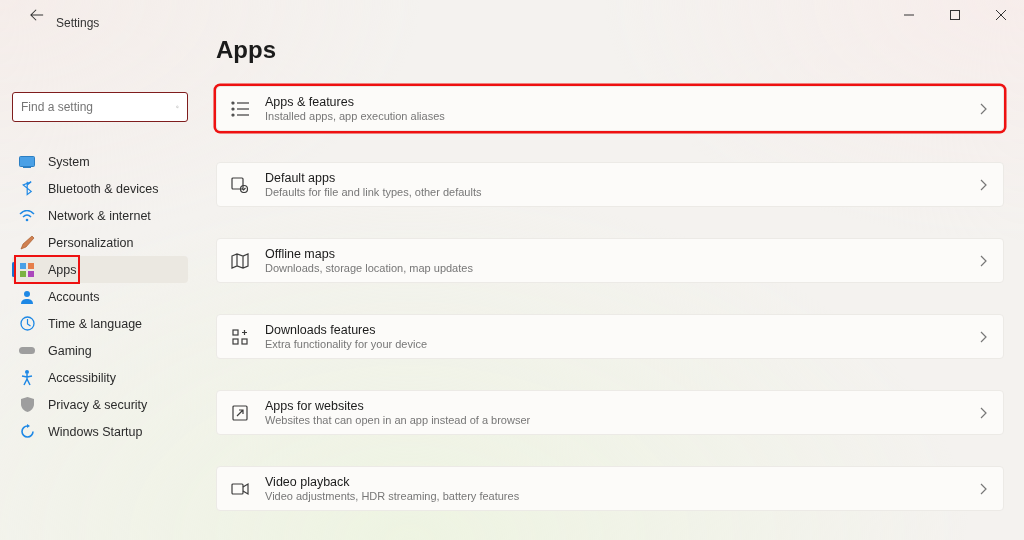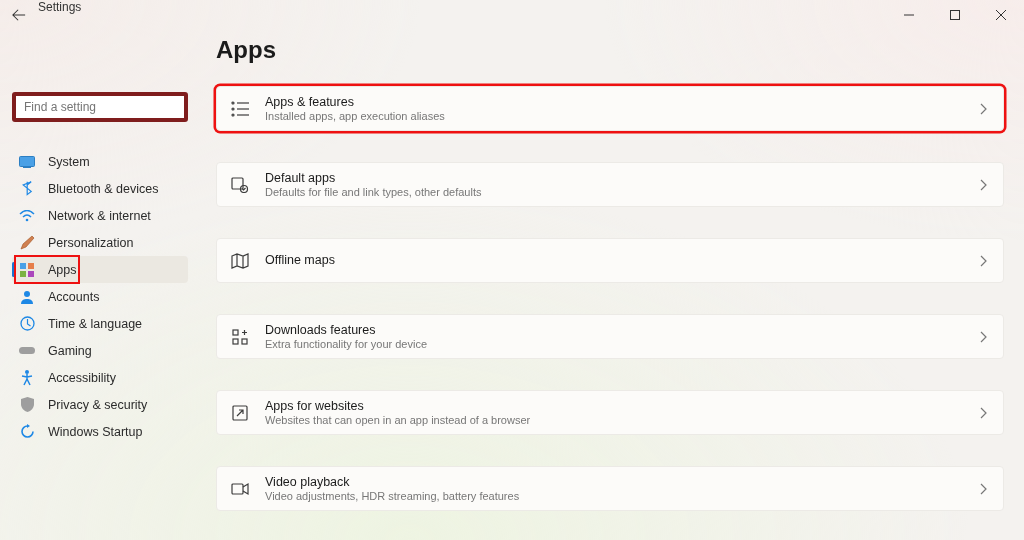--- a/index.html
+++ b/index.html
@@ -14,7 +14,7 @@
   }
 
   
-  .titlebar { position: absolute; top: 0; left: 0; right: 0; height: 30px; display: flex; align-items: flex-start; }
+  .titlebar { position: absolute; top: 0; left: 0; right: 0; height: 30px; display: flex; align-items: flex-end; padding-left: 18px; }
   .back-btn { width: 38px; height: 30px; display: flex; align-items: center; justify-content: center; color: #333; }
   .title { font-size: 12px; color: #333; }
   .win-controls { position: absolute; right: 0; top: 0; display: flex; }

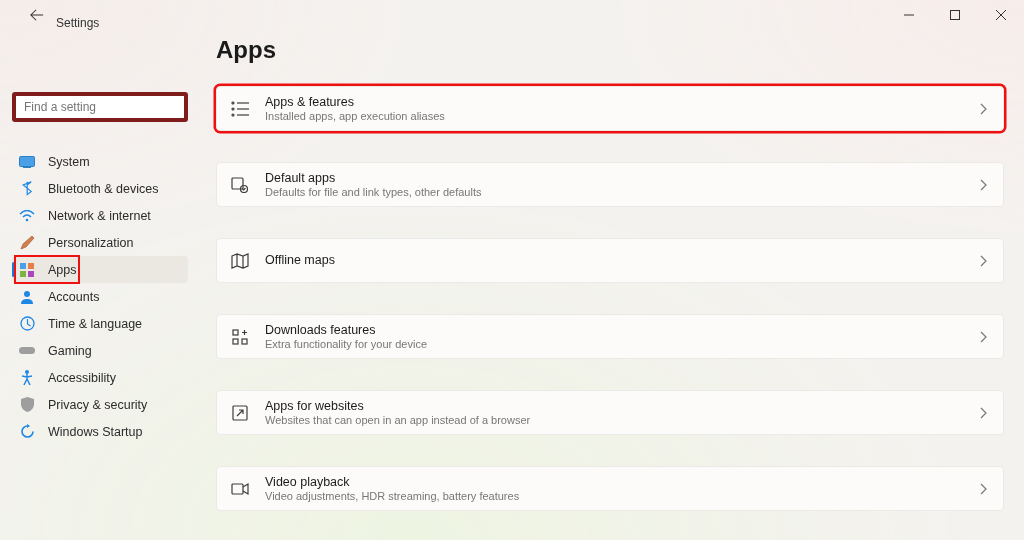--- a/index.html
+++ b/index.html
@@ -22,7 +22,7 @@
 
   
   .sidebar { position: absolute; left: 12px; top: 92px; width: 176px; }
-  .search { width: 176px; height: 30px; background: #fff; border: 4px solid #7f1d1d; border-radius: 3px; display: flex; align-items: center; padding: 0 8px; margin-bottom: 26px; }
+  .search { width: 176px; height: 30px; background: #fff; border: 1px solid #7f1d1d; border-radius: 3px; display: flex; align-items: center; padding: 0 8px; margin-bottom: 26px; }
   .search input { flex: 1; border: none; outline: none; font-size: 12px; background: transparent; color: #666; }
   .search-icon { width: 14px; height: 14px; color: #666; }
 

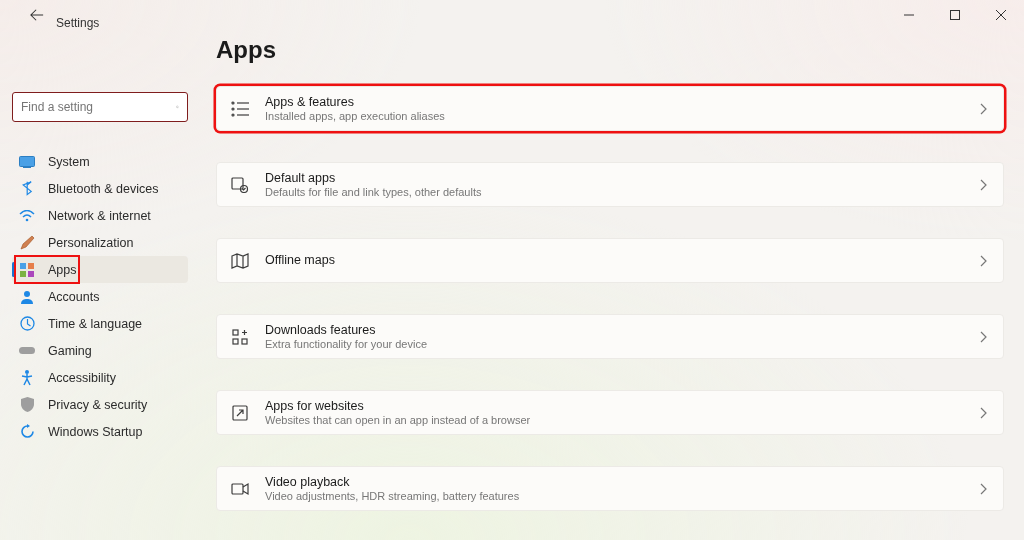--- a/index.html
+++ b/index.html
@@ -237,6 +237,7 @@
         </span>
       <div class="ctext">
         <div class="ctitle">Offline maps</div>
+        <div class="csub">Downloads, storage location, map updates</div>
       </div>
       <svg class="chev" width="8" height="12" viewBox="0 0 8 12">
           <path d="M2 1l5 5-5 5" fill="none" stroke="currentColor" stroke-width="1.2"></path>

